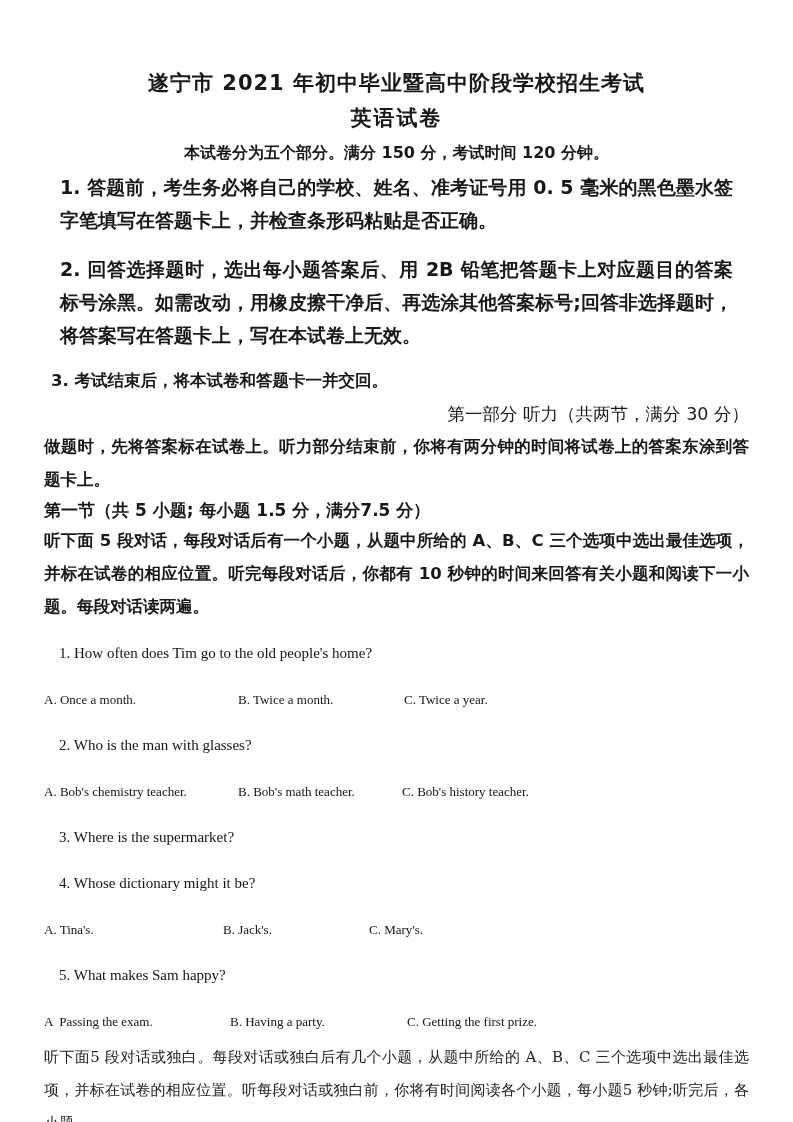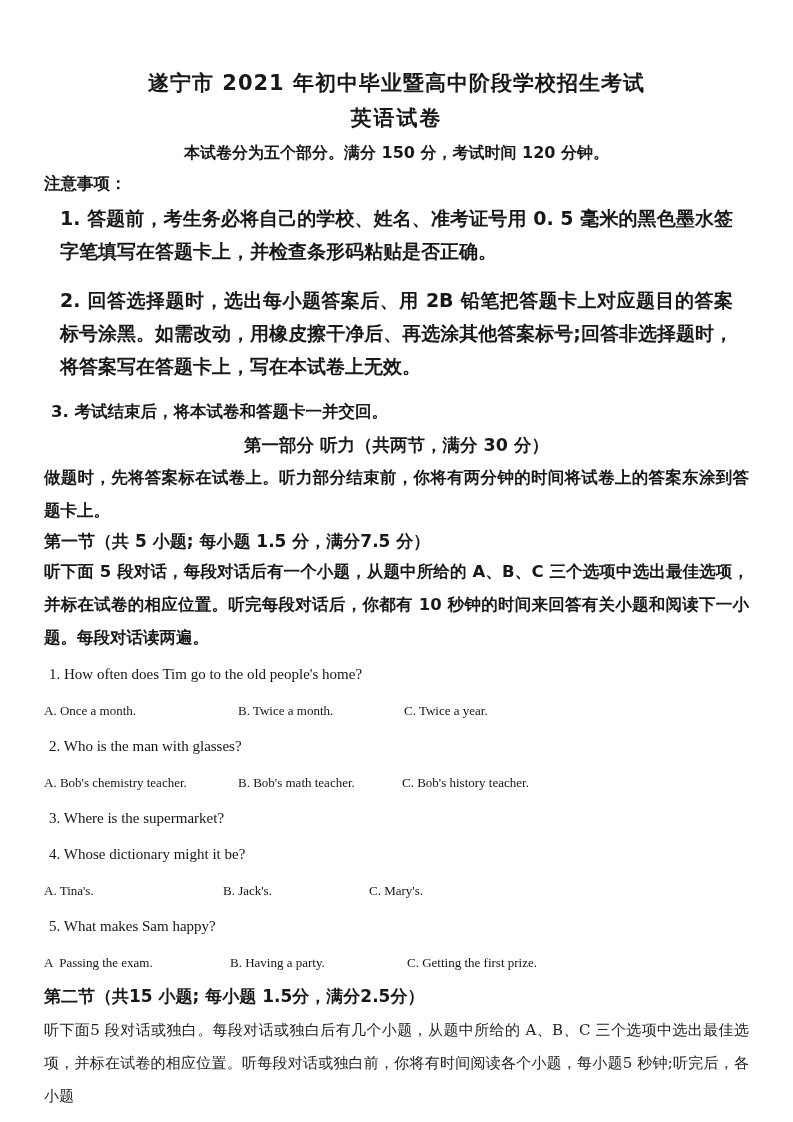--- a/index.html
+++ b/index.html
@@ -113,7 +113,6 @@
   <h2 class="subject cn">英语试卷</h2>
   <p class="meta cn">本试卷分为五个部分。满分 150 分，考试时间 120 分钟。</p>
 
-  <p class="notice-head cn">注意事项：</p>
   <p class="para-bold cn first">1. 答题前，考生务必将自己的学校、姓名、准考证号用 0. 5 毫米的黑色墨水签字笔填写在答题卡上，并检查条形码粘贴是否正确。</p>
   <p class="para-bold cn">2. 回答选择题时，选出每小题答案后、用 2B 铅笔把答题卡上对应题目的答案标号涂黑。如需改动，用橡皮擦干净后、再选涂其他答案标号;回答非选择题时，将答案写在答题卡上，写在本试卷上无效。</p>
   <p class="single-bold cn">3. 考试结束后，将本试卷和答题卡一并交回。</p>

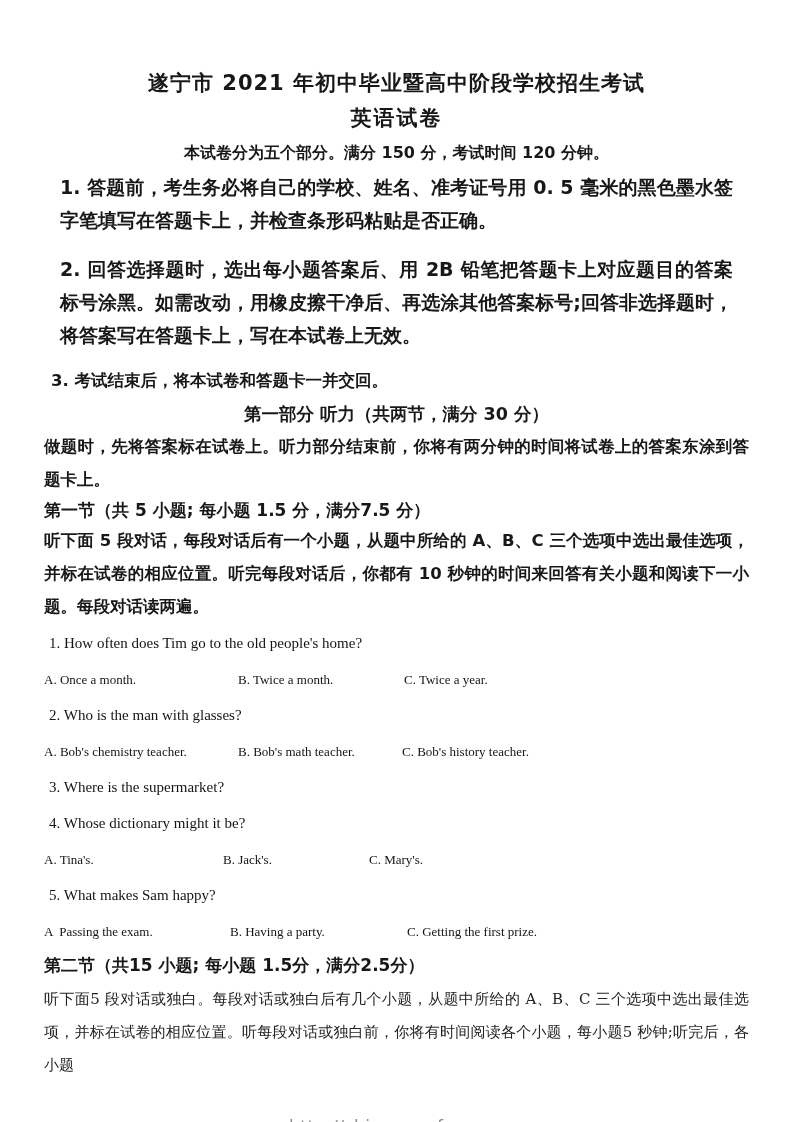--- a/index.html
+++ b/index.html
@@ -48,8 +48,8 @@
   }
   .center-head{
     margin:0;
-    text-align:center;
-    font-size:17.5px;font-weight:700;line-height:26px;
+    text-align:right;
+    font-size:17.5px;font-weight:400;line-height:26px;
   }
   .part-intro{
     margin:3px 0 0;

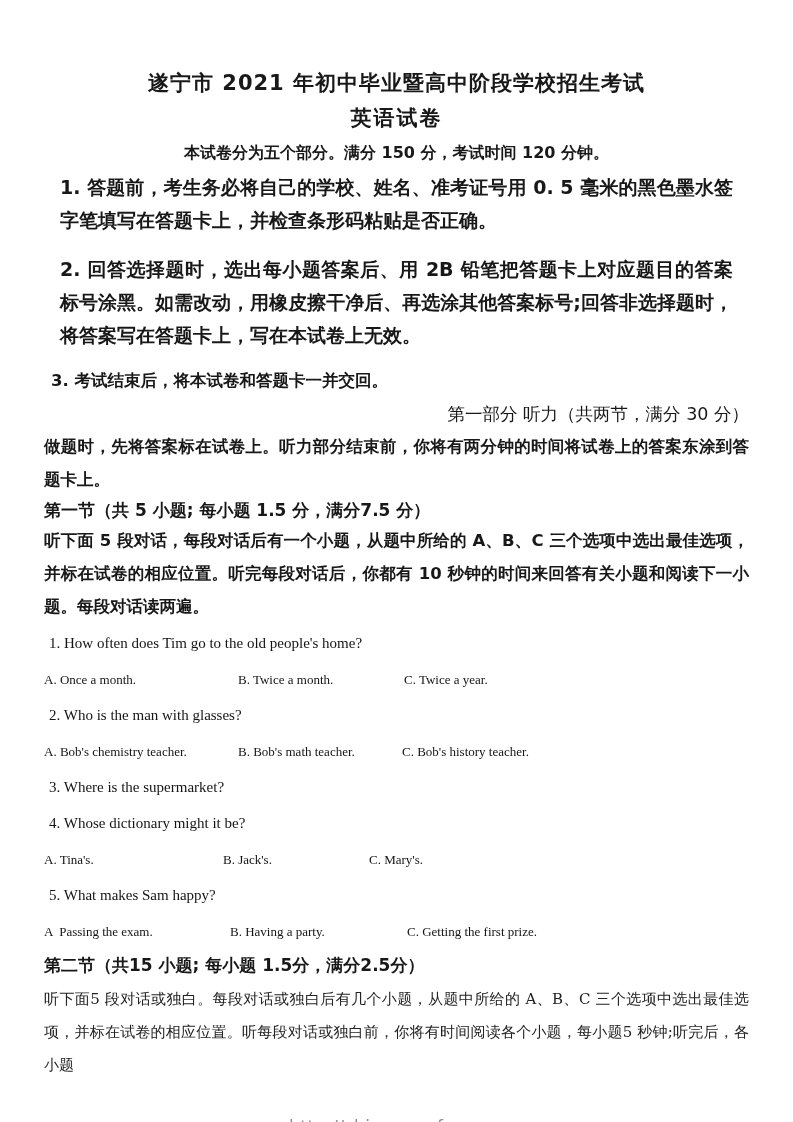--- a/index.html
+++ b/index.html
@@ -75,7 +75,7 @@
   }
   
   .q{
-    margin:5px;
+    margin:15px;
     font-size:15px;line-height:31px;
     font-family:"Liberation Serif",serif;
     color:#141414;

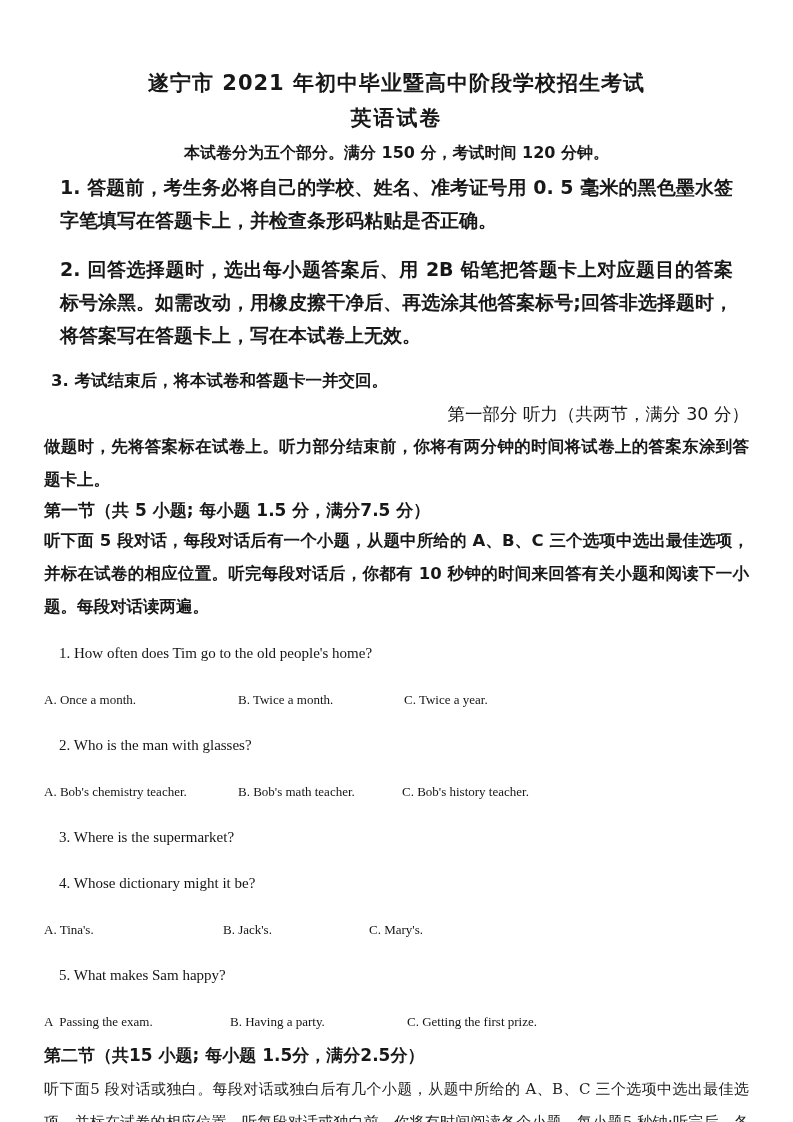--- a/index.html
+++ b/index.html
@@ -153,7 +153,6 @@
     <span class="opt opt-c">C. Getting the first prize.</span>
   </div>
 
-  <p class="sec-head sec2 cn">第二节（共15 小题; 每小题 1.5分，满分2.5分）</p>
   <p class="sec2-intro">听下面5 段对话或独白。每段对话或独白后有几个小题，从题中所给的 A、B、C 三个选项中选出最佳选项，并标在试卷的相应位置。听每段对话或独白前，你将有时间阅读各个小题，每小题5 秒钟;听完后，各小题</p>
 
   <div class="footer">http://zhiyugongfang.cn</div>

